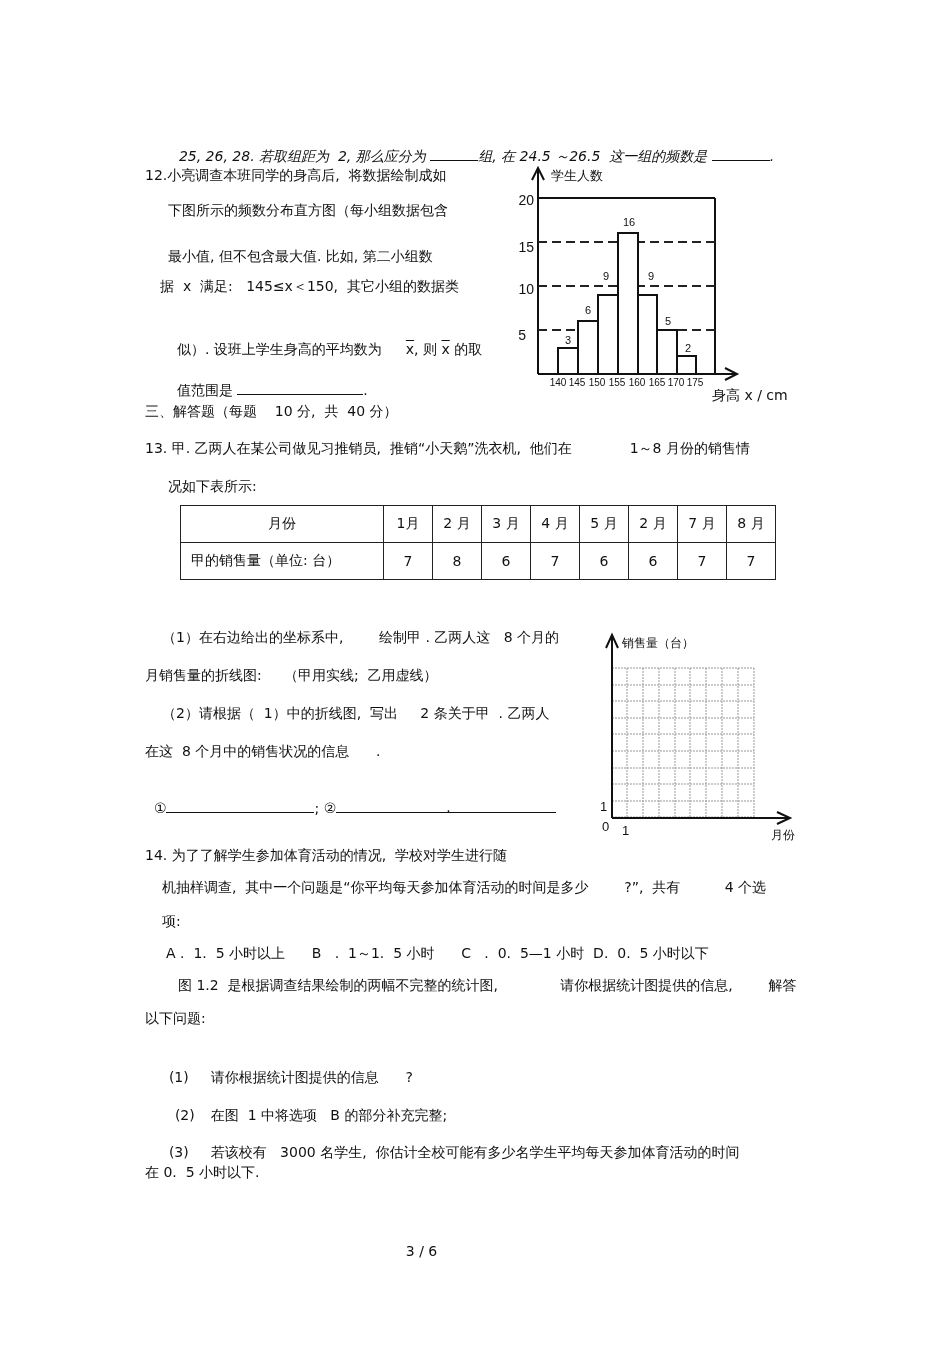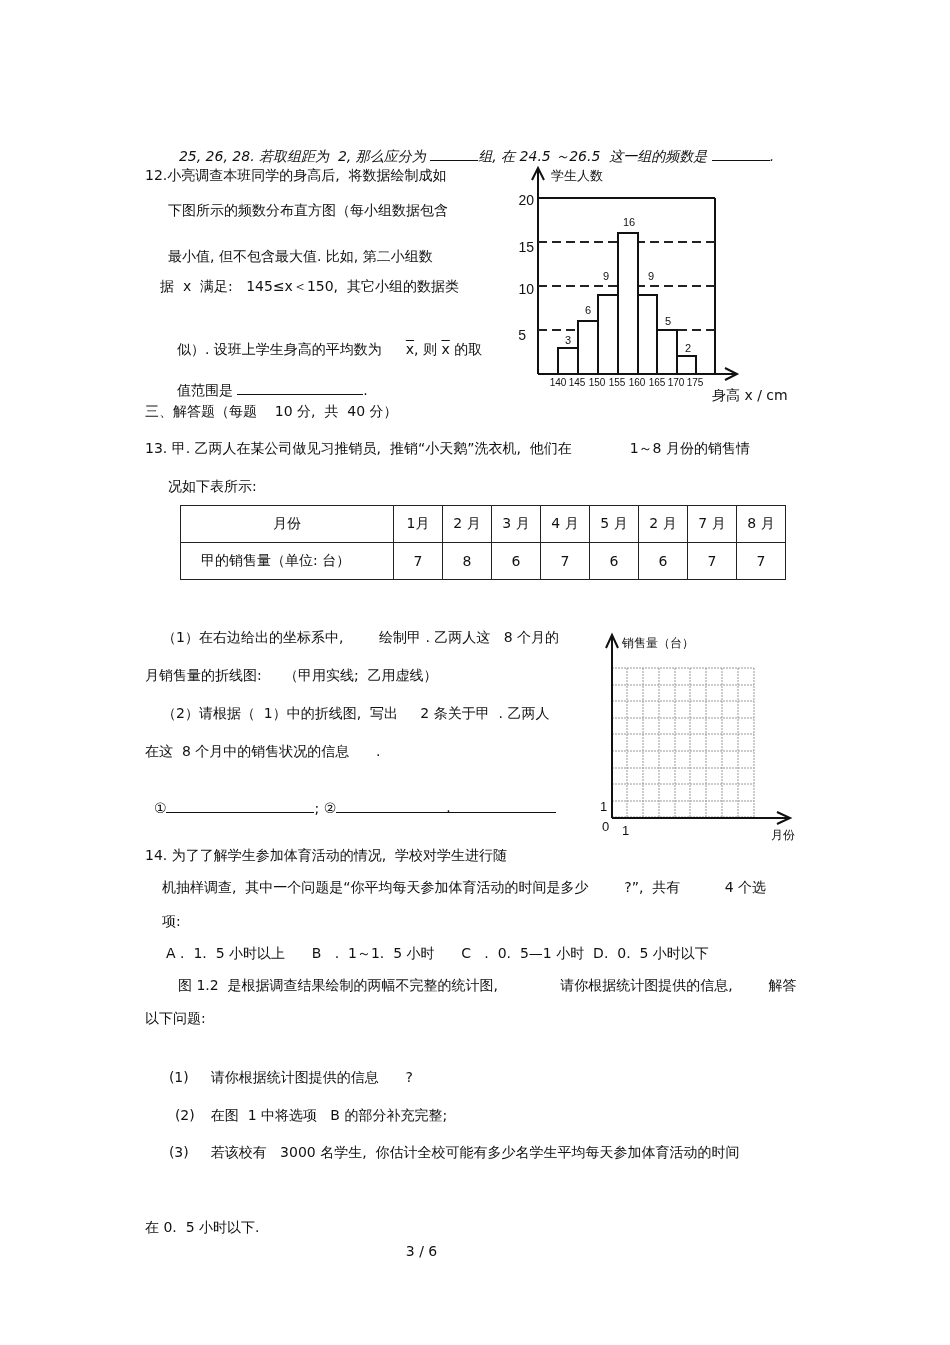--- a/index.html
+++ b/index.html
@@ -10,7 +10,7 @@
   .xbar { text-decoration: overline; }
   table.sales { position: absolute; left: 180px; top: 505px; border-collapse: collapse; font-size: 14px; }
   table.sales td { border: 1.3px solid #222; height: 36px; text-align: center; padding: 0; }
-  table.sales td.head { width: 192px; text-align: left; padding-left: 20px; }
+  table.sales td.head { width: 192px; text-align: left; padding-left: 10px; }
   table.sales td.head.center { text-align: center; padding-left: 0; }
   table.sales td.m { width: 48px; }
   svg { position: absolute; overflow: visible; }

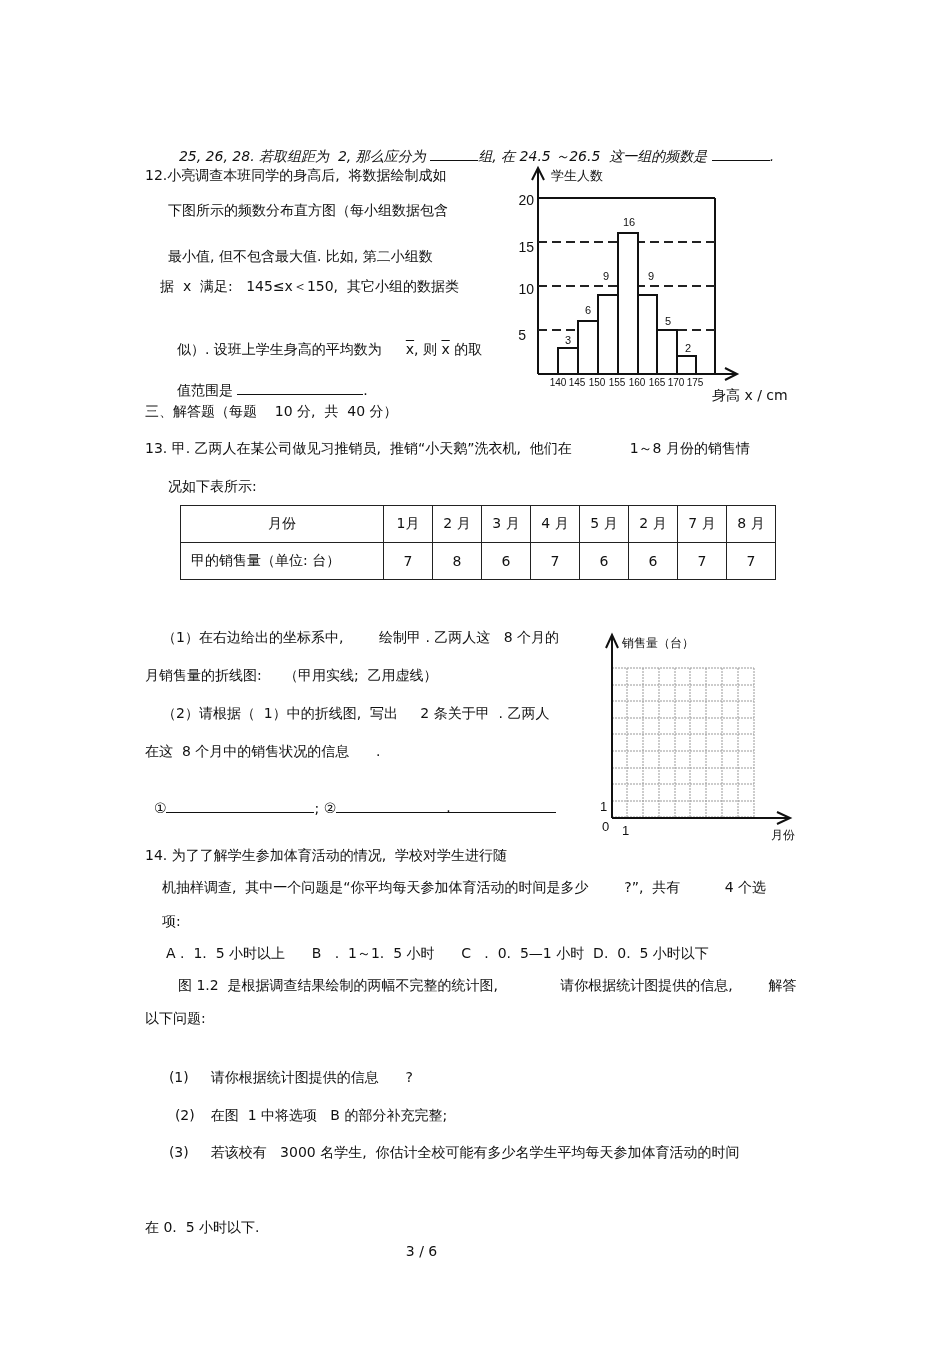--- a/index.html
+++ b/index.html
@@ -178,7 +178,7 @@
 <div class="line" style="left:160px; top:1125px;">
   <span>(3)</span><span style="display:inline-block;width:22px;"></span><span>若该校有   3000 名学生,  你估计全校可能有多少名学生平均每天参加体育活动的时间</span>
 </div>
-<div class="line" style="left:145px; top:1218px;">在 0.  5 小时以下.</div>
+<div class="line" style="left:145px; top:1163px;">在 0.  5 小时以下.</div>
 
 <div class="page-num">3 / 6</div>
 

